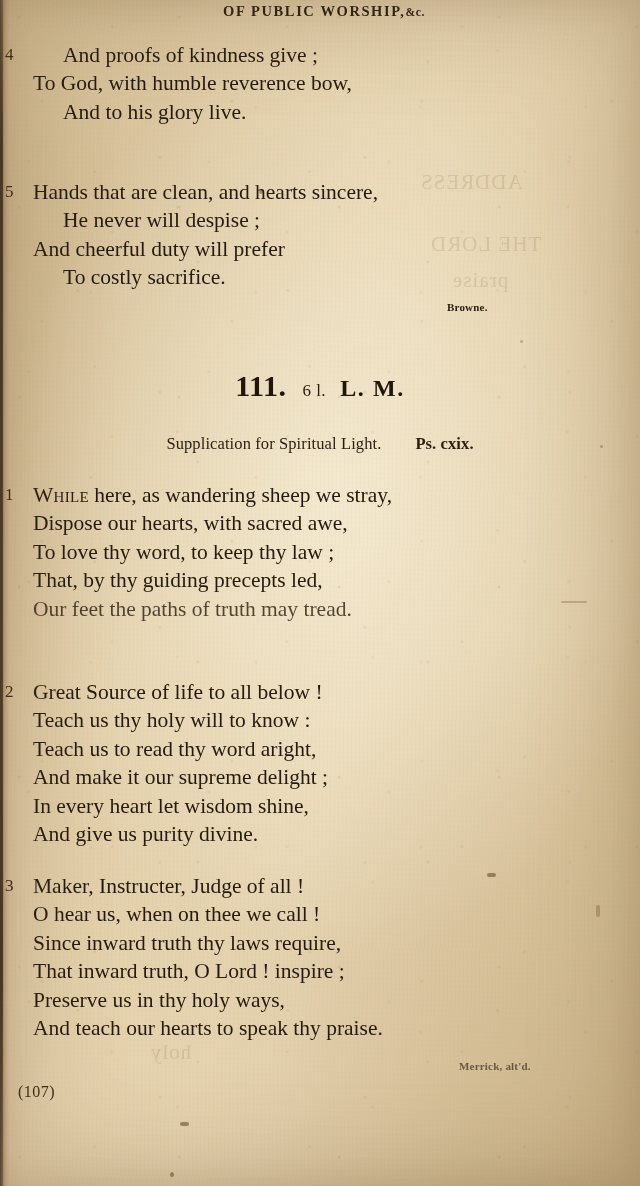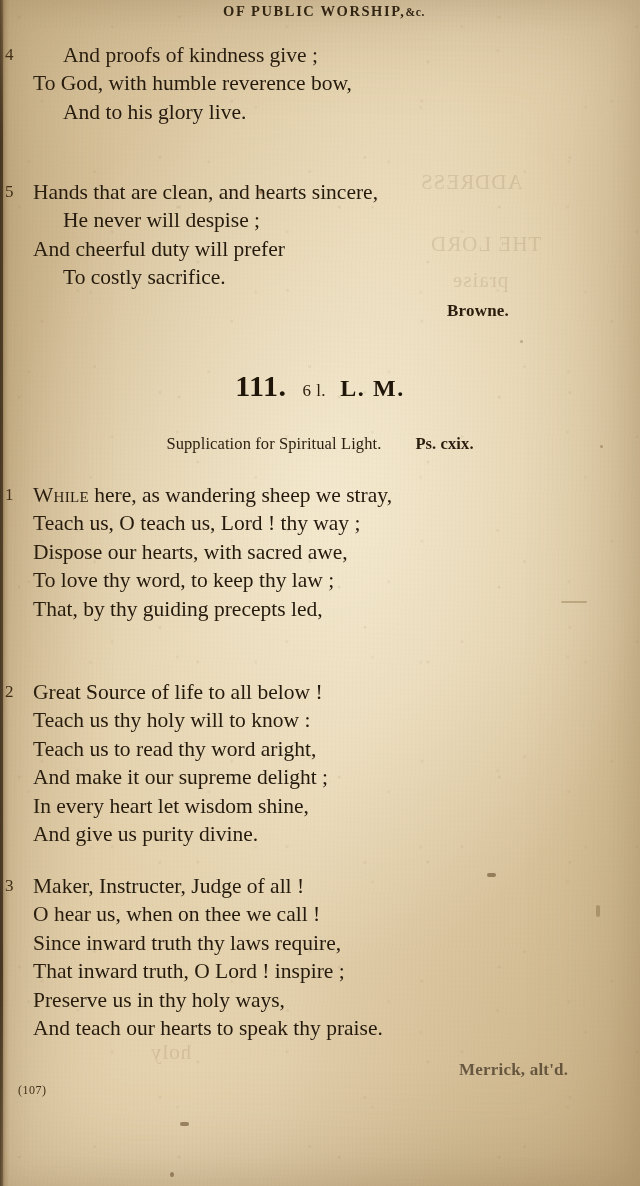--- a/index.html
+++ b/index.html
@@ -157,7 +157,7 @@
 
   .attribution {
     position: absolute;
-    font-size: 17px;
+    font-size: 11px;
     font-weight: bold;
     letter-spacing: .2px;
     color: #2a1d0e;

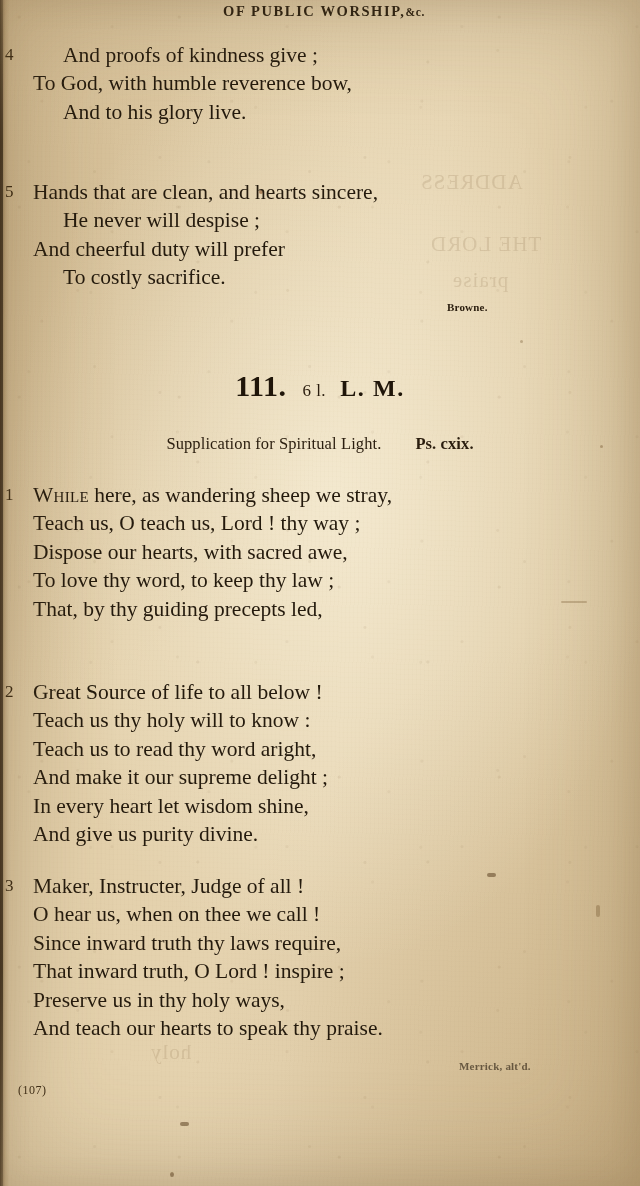--- a/index.html
+++ b/index.html
@@ -304,9 +304,6 @@
         <span class="smallcaps">While</span><span> here, as wandering sheep we stray,</span>
       </div>
       <div class="vline">
-        <span>Teach us, O teach us, Lord ! thy way ;</span>
-      </div>
-      <div class="vline">
         <span>Dispose our hearts, with sacred awe,</span>
       </div>
       <div class="vline">

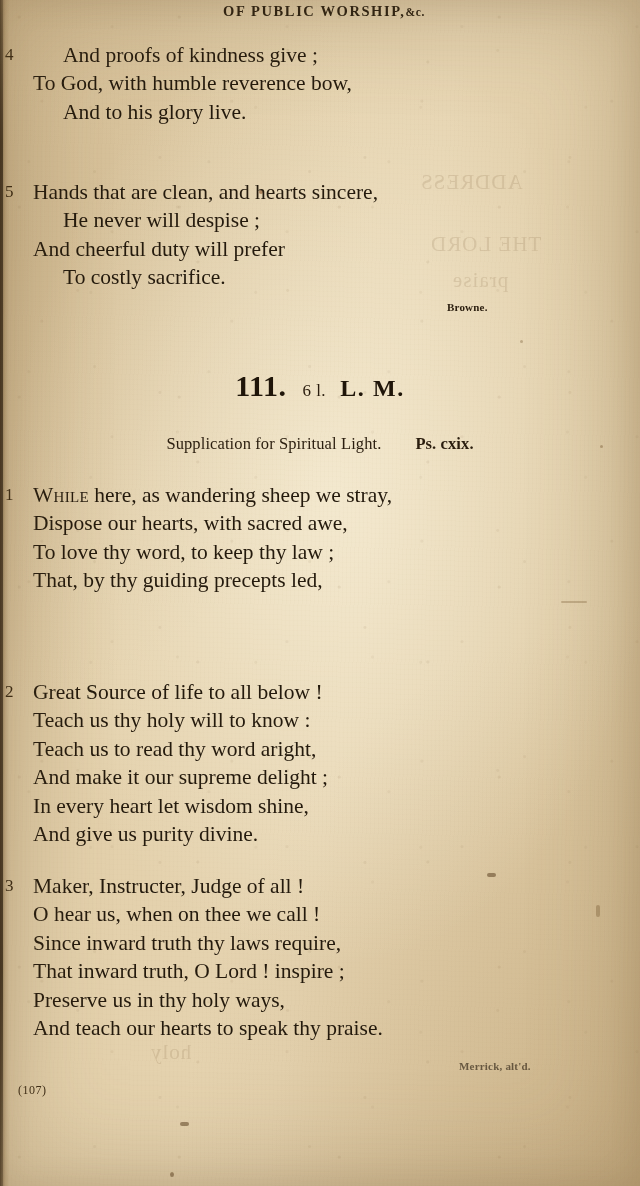--- a/index.html
+++ b/index.html
@@ -312,6 +312,9 @@
       <div class="vline">
         <span>That, by thy guiding precepts led,</span>
       </div>
+      <div class="vline faded2">
+        <span>Our feet the paths of truth may tread.</span>
+      </div>
     </div>
 
     <div class="stanza" style="top:678px;">

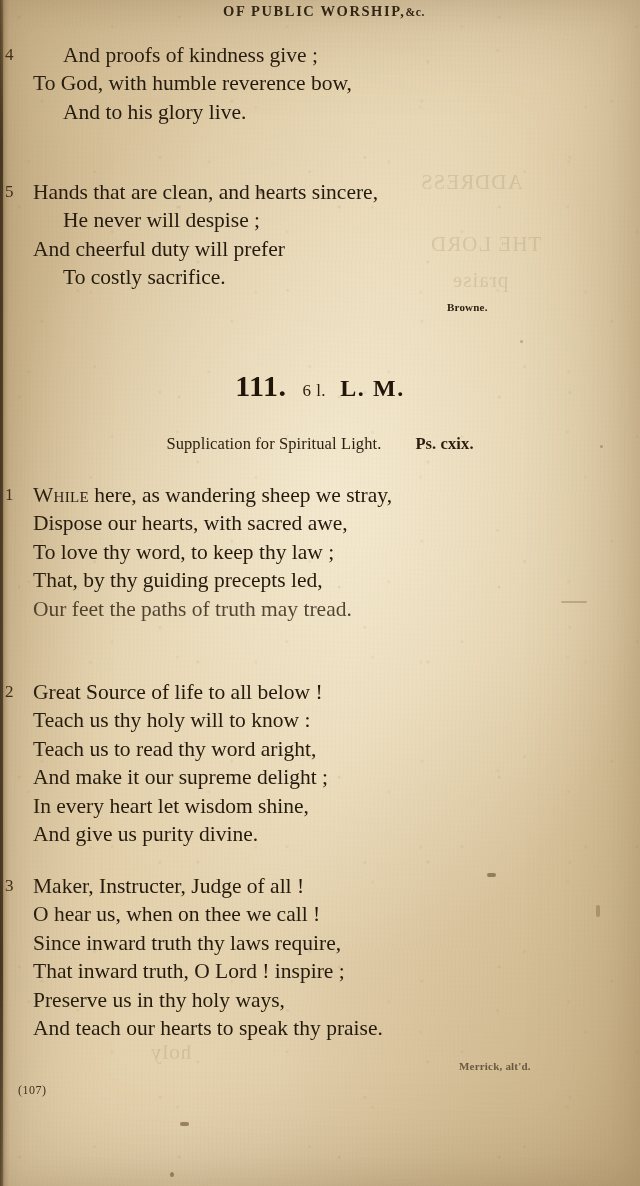--- a/index.html
+++ b/index.html
@@ -204,7 +204,7 @@
 
   .page-num {
     position: absolute;
-    font-size: 12px;
+    font-size: 16px;
     color: #3a2a14;
     letter-spacing: .5px;
   }

